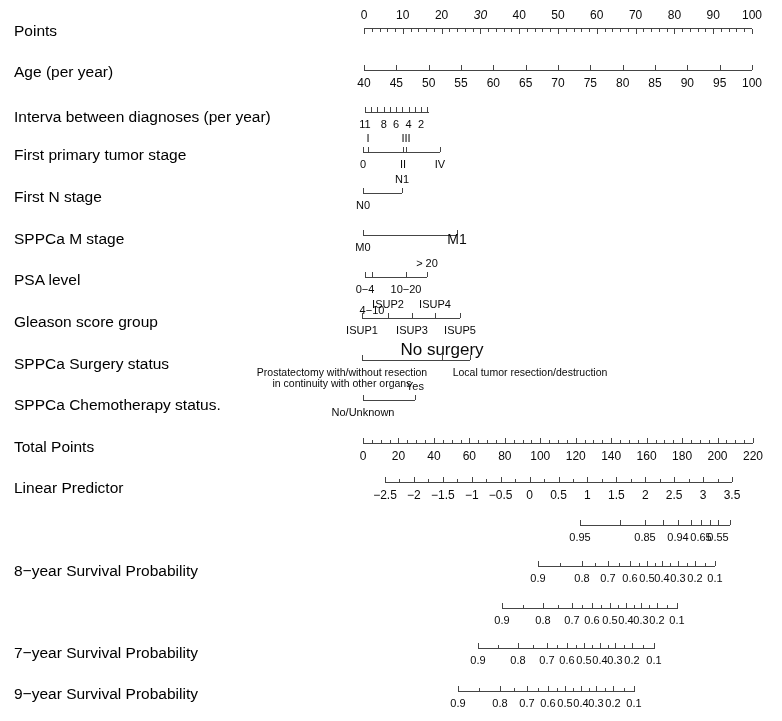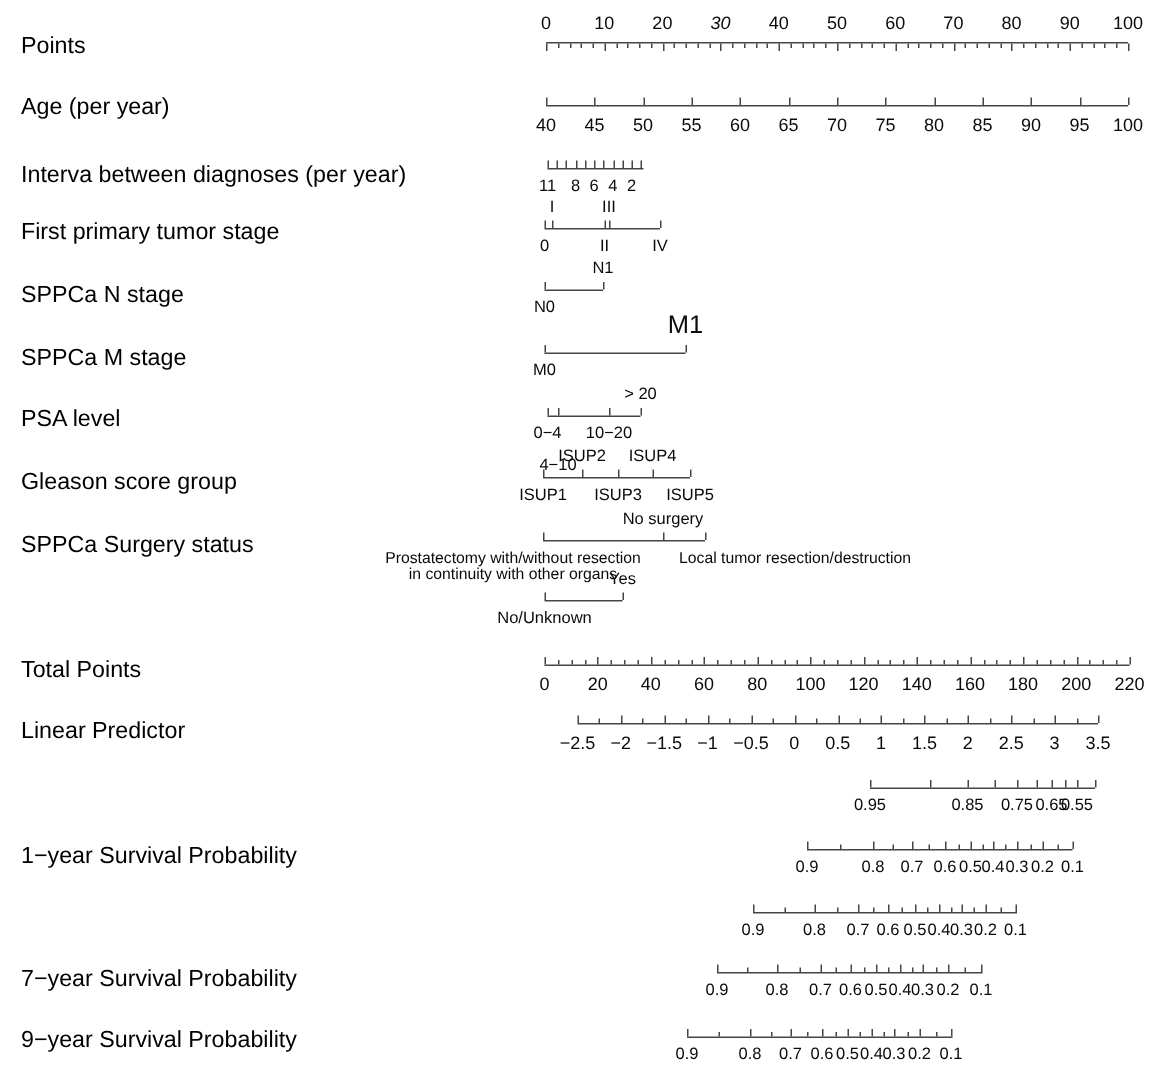--- a/index.html
+++ b/index.html
@@ -138,7 +138,7 @@
     <div class="tick-label" style="left: 406px; top: 133px; font-size: 11px;">III</div>
     <div class="tick" style="left: 440px; top: 147px; height: 5px;"></div>
     <div class="tick-label" style="left: 440px; top: 159px; font-size: 11px;">IV</div>
-    <div class="row-label" style="top: 197px;">SPPCa N stage</div>
+    <div class="row-label" style="top: 197px;">First N stage</div>
     <div class="axis-line" style="left: 363px; top: 193px; width: 39px;"></div>
     <div class="tick" style="left: 363px; top: 188px; height: 5px;"></div>
     <div class="tick-label" style="left: 363px; top: 200px; font-size: 11px;">N0</div>

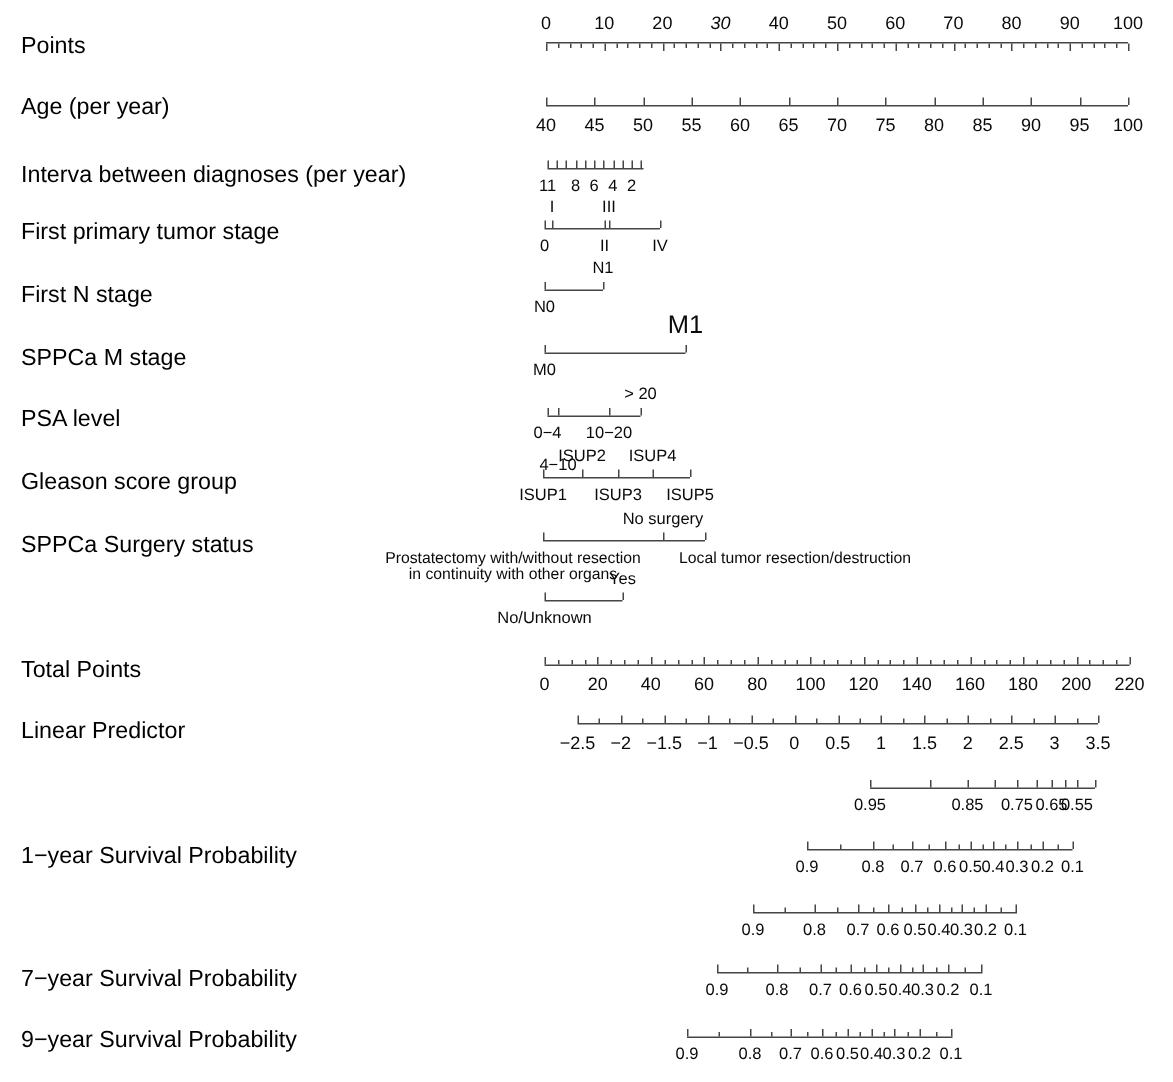--- a/index.html
+++ b/index.html
@@ -149,7 +149,7 @@
     <div class="tick" style="left: 363px; top: 230px; height: 5px;"></div>
     <div class="tick-label" style="left: 363px; top: 242px; font-size: 11px;">M0</div>
     <div class="tick" style="left: 457px; top: 230px; height: 5px;"></div>
-    <div class="tick-label" style="left: 457px; top: 208px; font-size: 17px;">M1</div>
+    <div class="tick-label" style="left: 457px; top: 232px; font-size: 14px;">M1</div>
     <div class="row-label" style="top: 280px;">PSA level</div>
     <div class="axis-line" style="left: 365px; top: 277px; width: 62px;"></div>
     <div class="tick" style="left: 365px; top: 272px; height: 5px;"></div>

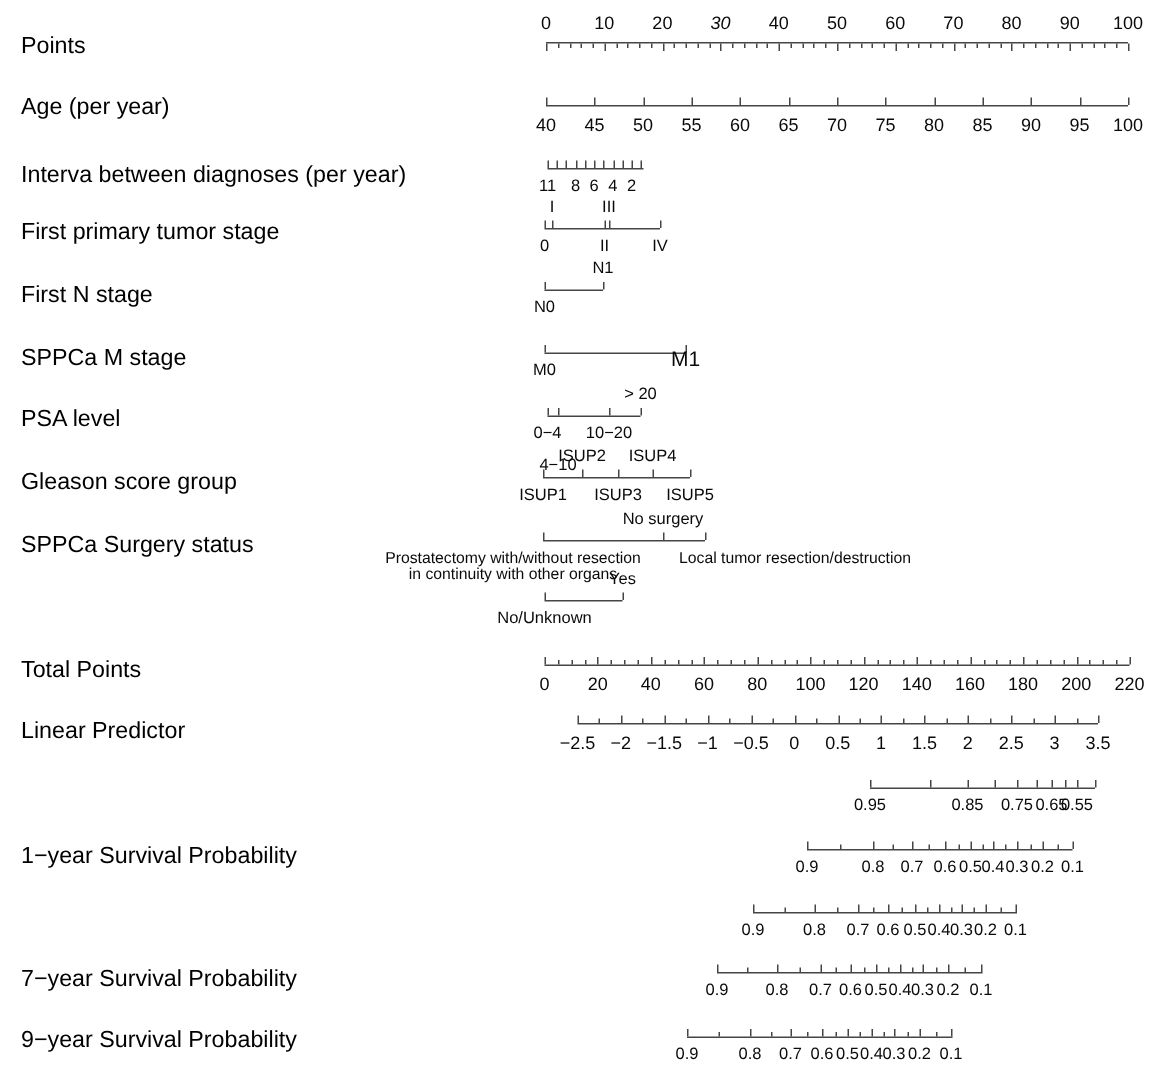--- a/index.html
+++ b/index.html
@@ -178,7 +178,7 @@
     <div class="tick-label" style="left: 342px; top: 367px; font-size: 10.5px;">Prostatectomy with/without resection
 in continuity with other organs</div>
     <div class="tick" style="left: 442px; top: 355px; height: 5px;"></div>
-    <div class="tick-label" style="left: 442px; top: 341px; font-size: 11px;">No surgery</div>
+    <div class="tick-label" style="left: 442px; top: 341px; font-size: 17px;">No surgery</div>
     <div class="tick" style="left: 470px; top: 355px; height: 5px;"></div>
     <div class="tick-label" style="left: 530px; top: 367px; font-size: 10.5px;">Local tumor resection/destruction</div>
     <div class="axis-line" style="left: 363px; top: 400px; width: 52px;"></div>

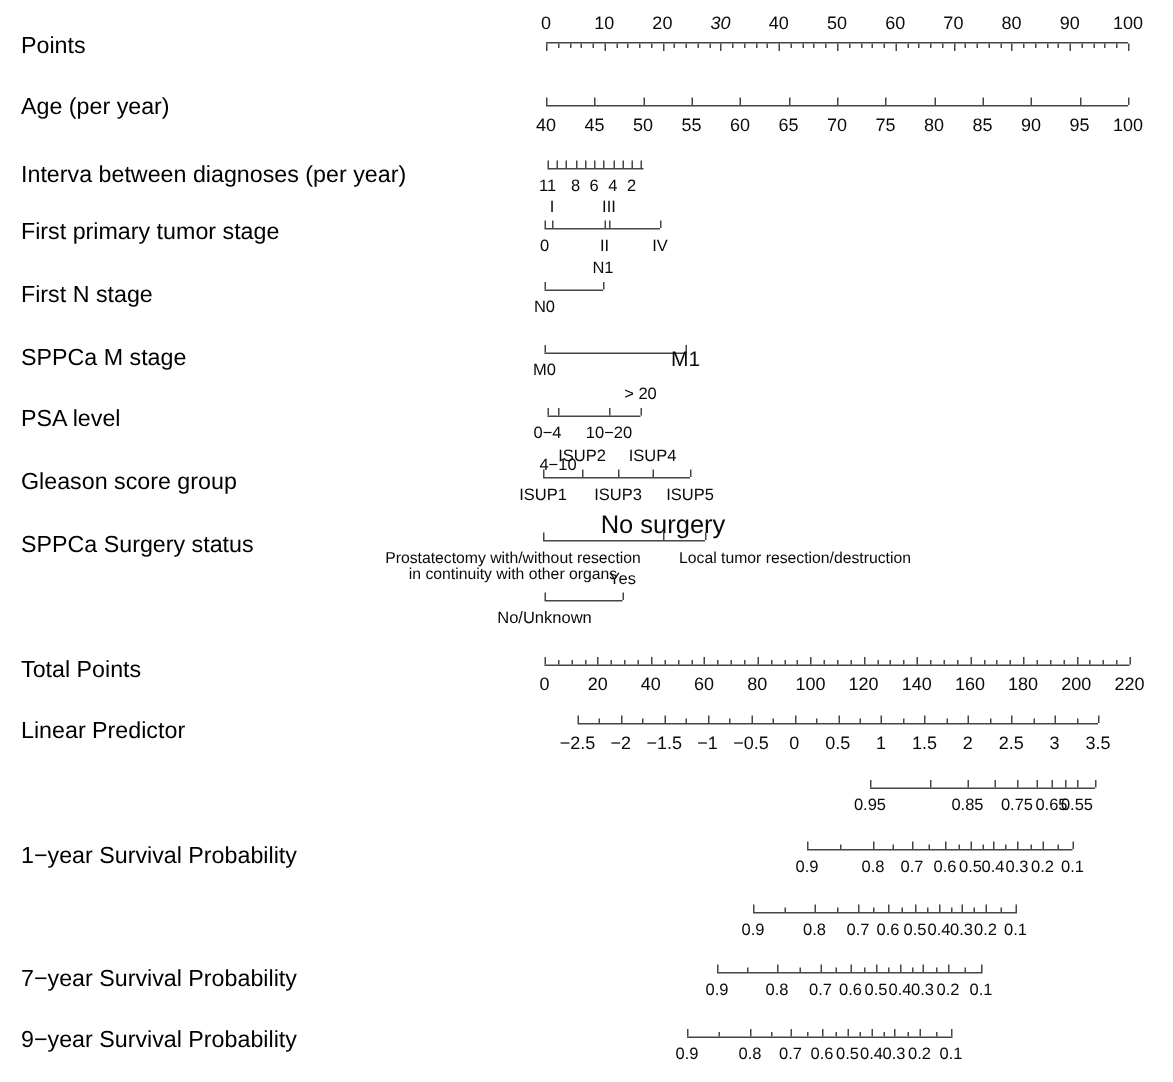--- a/index.html
+++ b/index.html
@@ -181,6 +181,7 @@
     <div class="tick-label" style="left: 442px; top: 341px; font-size: 17px;">No surgery</div>
     <div class="tick" style="left: 470px; top: 355px; height: 5px;"></div>
     <div class="tick-label" style="left: 530px; top: 367px; font-size: 10.5px;">Local tumor resection/destruction</div>
+    <div class="row-label" style="top: 405px;">SPPCa Chemotherapy status.</div>
     <div class="axis-line" style="left: 363px; top: 400px; width: 52px;"></div>
     <div class="tick" style="left: 363px; top: 395px; height: 5px;"></div>
     <div class="tick-label" style="left: 363px; top: 407px; font-size: 11px;">No/Unknown</div>

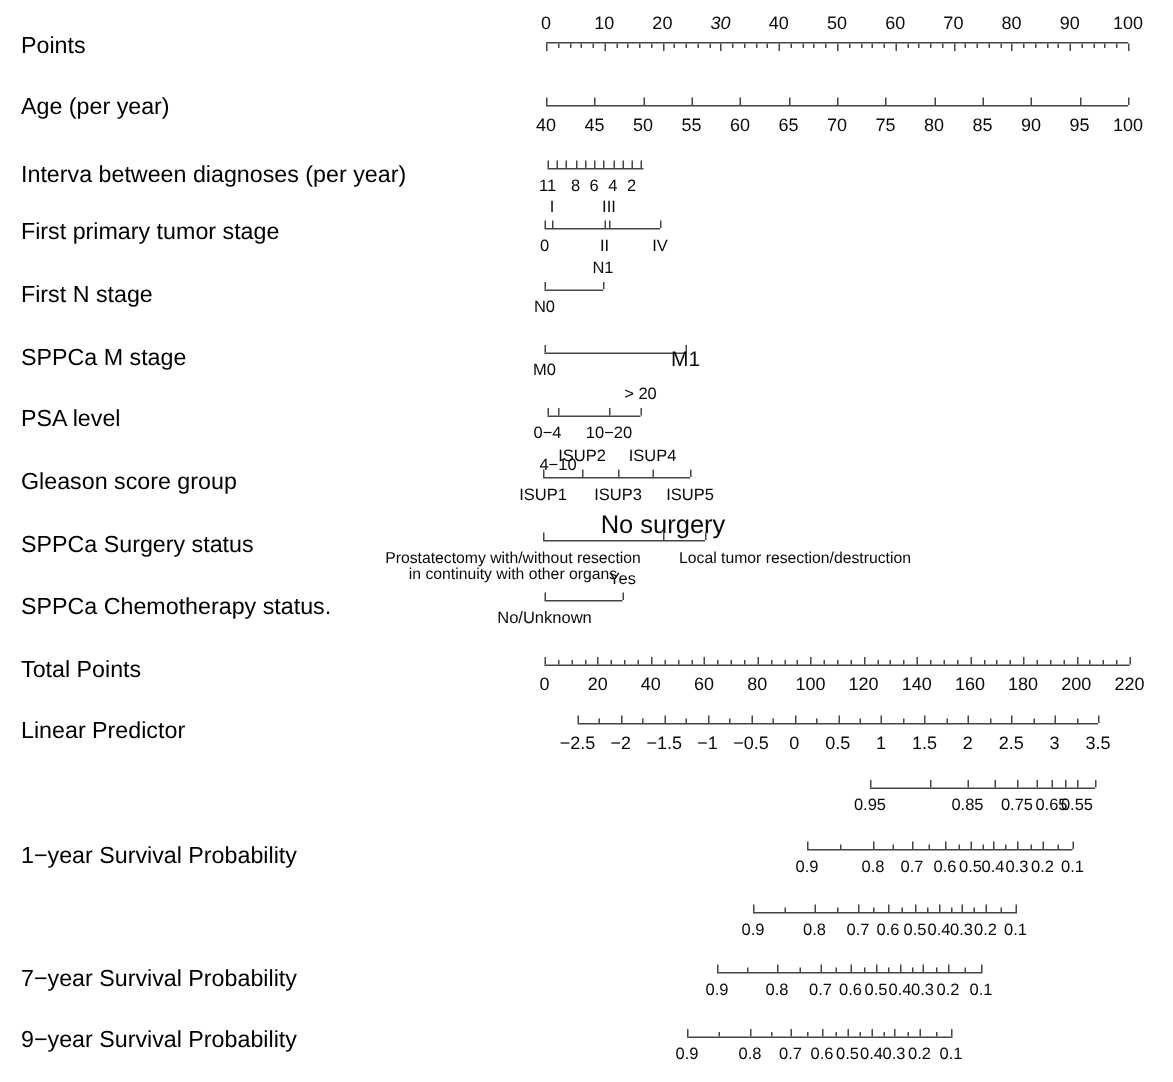--- a/index.html
+++ b/index.html
@@ -294,7 +294,7 @@
     <div class="tick-label" style="left: 645px; top: 532px; font-size: 11px;">0.85</div>
     <div class="tick" style="left: 663px; top: 520px; height: 5px;"></div>
     <div class="tick" style="left: 678px; top: 520px; height: 5px;"></div>
-    <div class="tick-label" style="left: 678px; top: 532px; font-size: 11px;">0.75</div>
+    <div class="tick-label" style="left: 678px; top: 532px; font-size: 11px;">0.94</div>
     <div class="tick" style="left: 691px; top: 520px; height: 5px;"></div>
     <div class="tick" style="left: 701px; top: 520px; height: 5px;"></div>
     <div class="tick-label" style="left: 701px; top: 532px; font-size: 11px;">0.65</div>

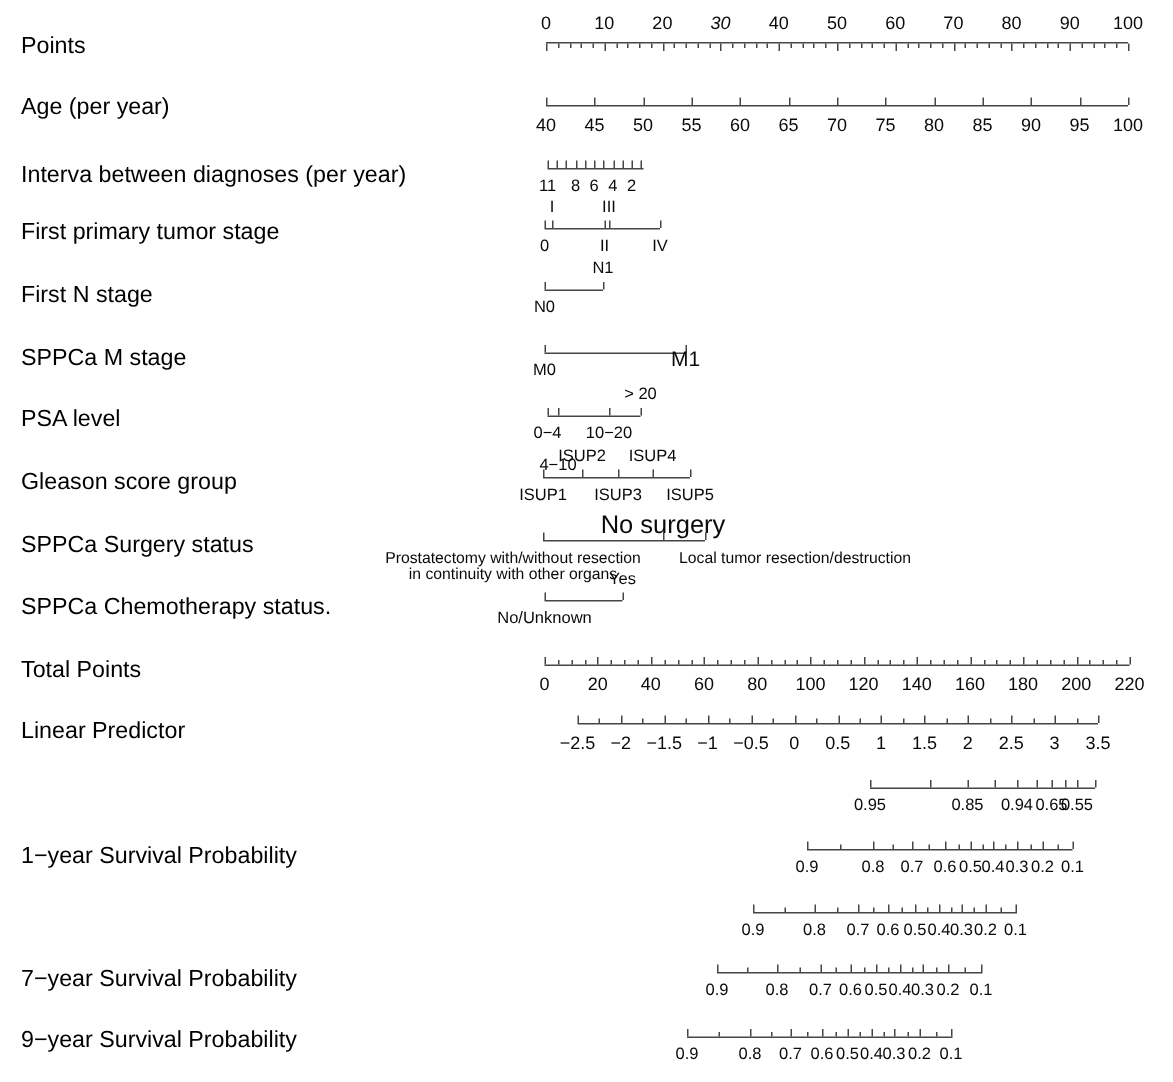--- a/index.html
+++ b/index.html
@@ -302,7 +302,7 @@
     <div class="tick" style="left: 718px; top: 520px; height: 5px;"></div>
     <div class="tick-label" style="left: 718px; top: 532px; font-size: 11px;">0.55</div>
     <div class="tick" style="left: 730px; top: 520px; height: 5px;"></div>
-    <div class="row-label" style="top: 571px;">1−year Survival Probability</div>
+    <div class="row-label" style="top: 571px;">8−year Survival Probability</div>
     <div class="axis-line" style="left: 538px; top: 566px; width: 177px;"></div>
     <div class="tick" style="left: 538px; top: 561px; height: 5px;"></div>
     <div class="tick-label" style="left: 538px; top: 573px; font-size: 11px;">0.9</div>

